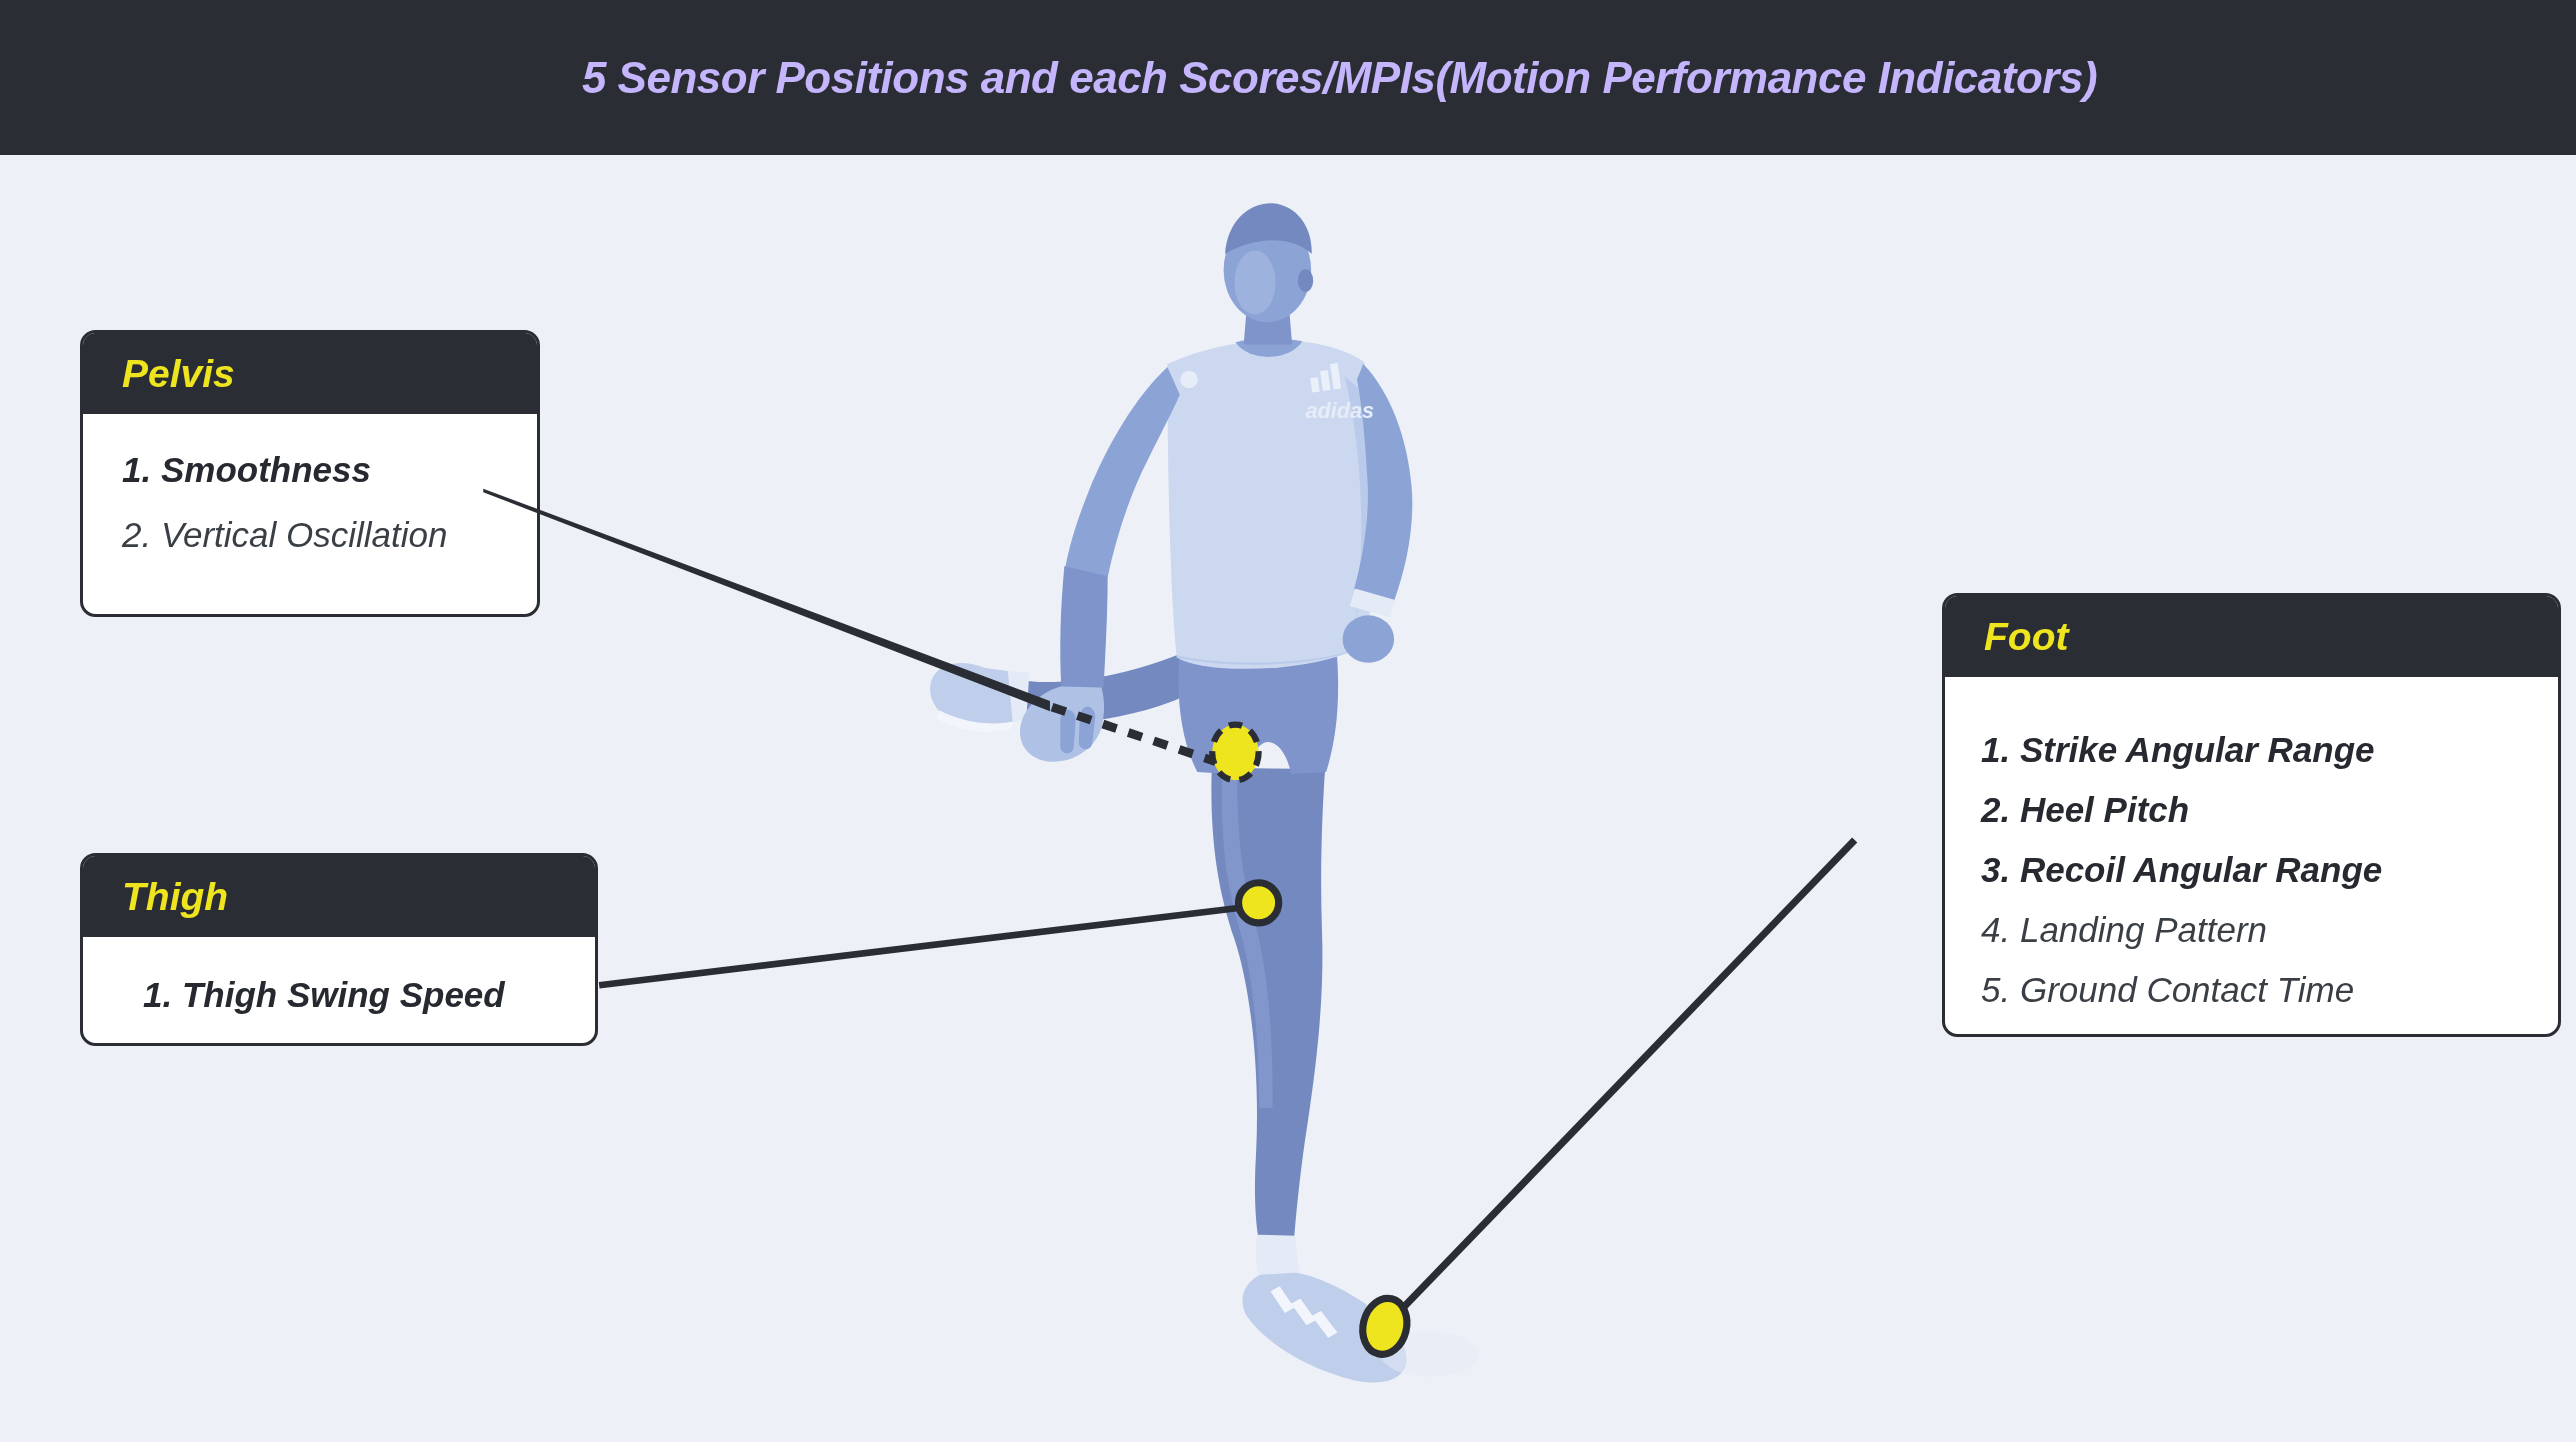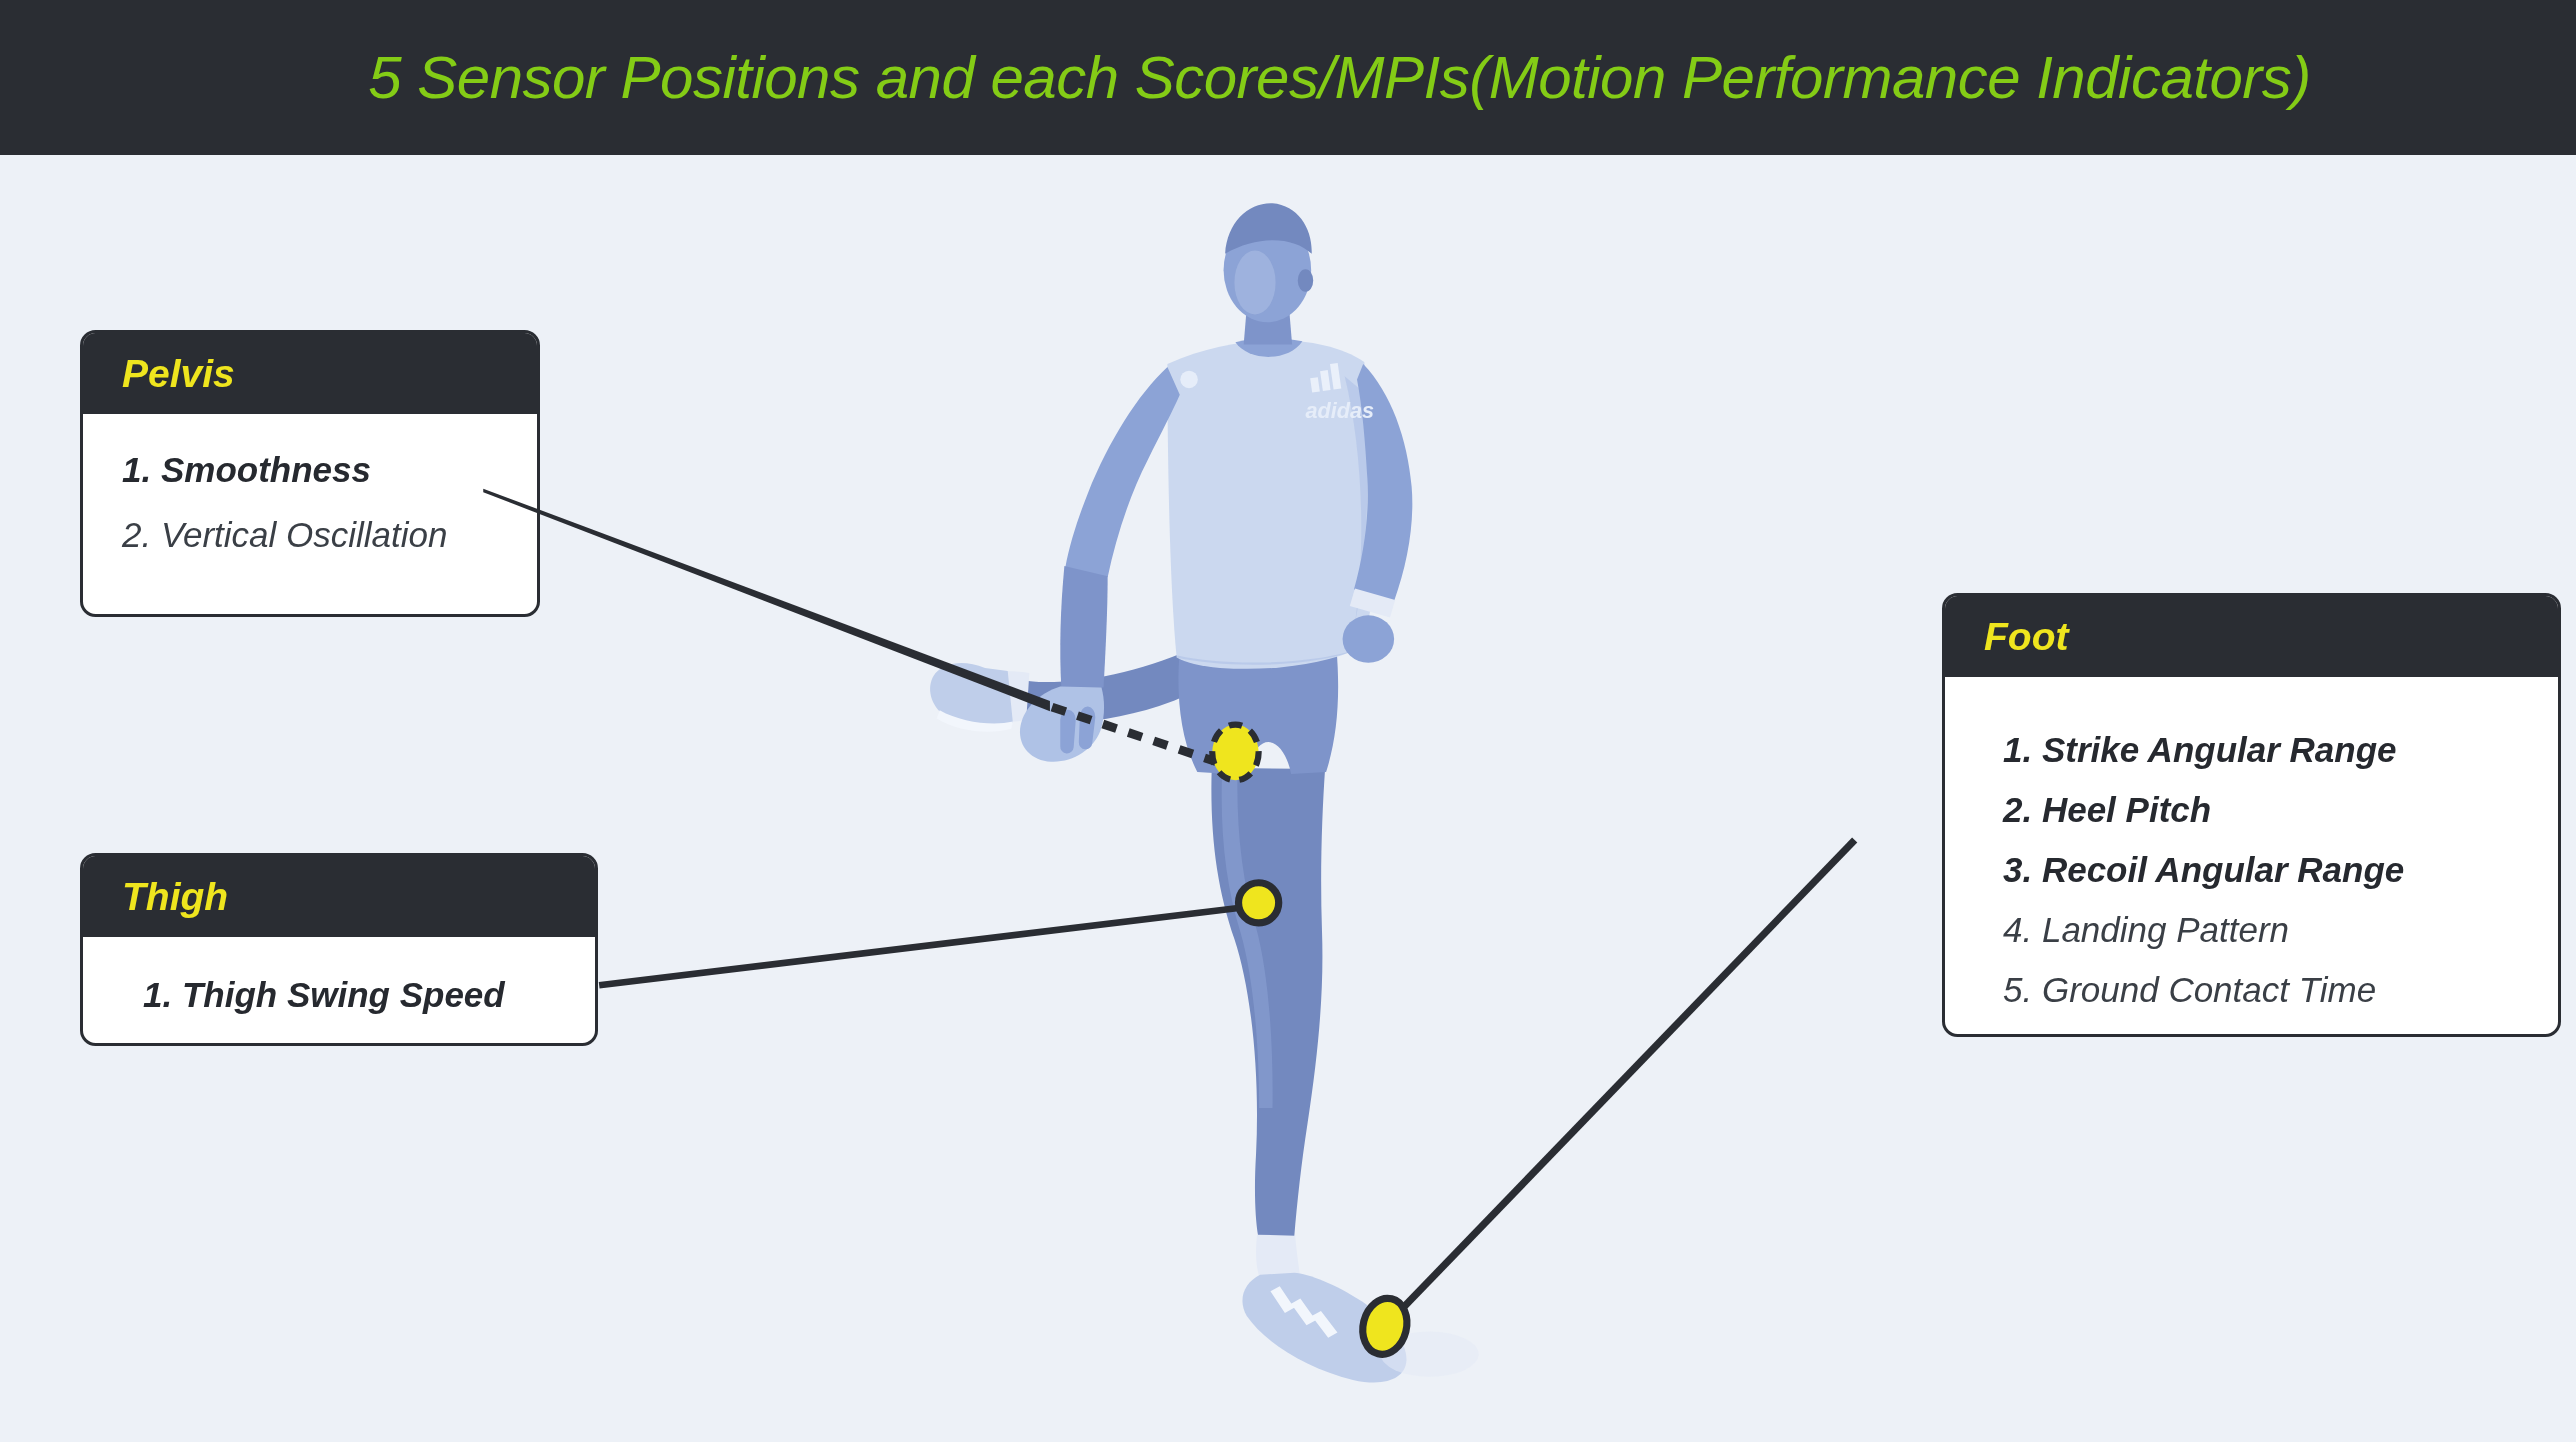--- a/index.html
+++ b/index.html
@@ -34,7 +34,7 @@
     z-index:4;
   }
   .title-bar h1{
-    color:#84cc16;font-size:60px;font-style:italic;font-weight:normal;
+    color:#c4b5fd;font-size:44px;font-style:italic;font-weight:bold;
     letter-spacing:-0.5px;white-space:nowrap;
   }
 

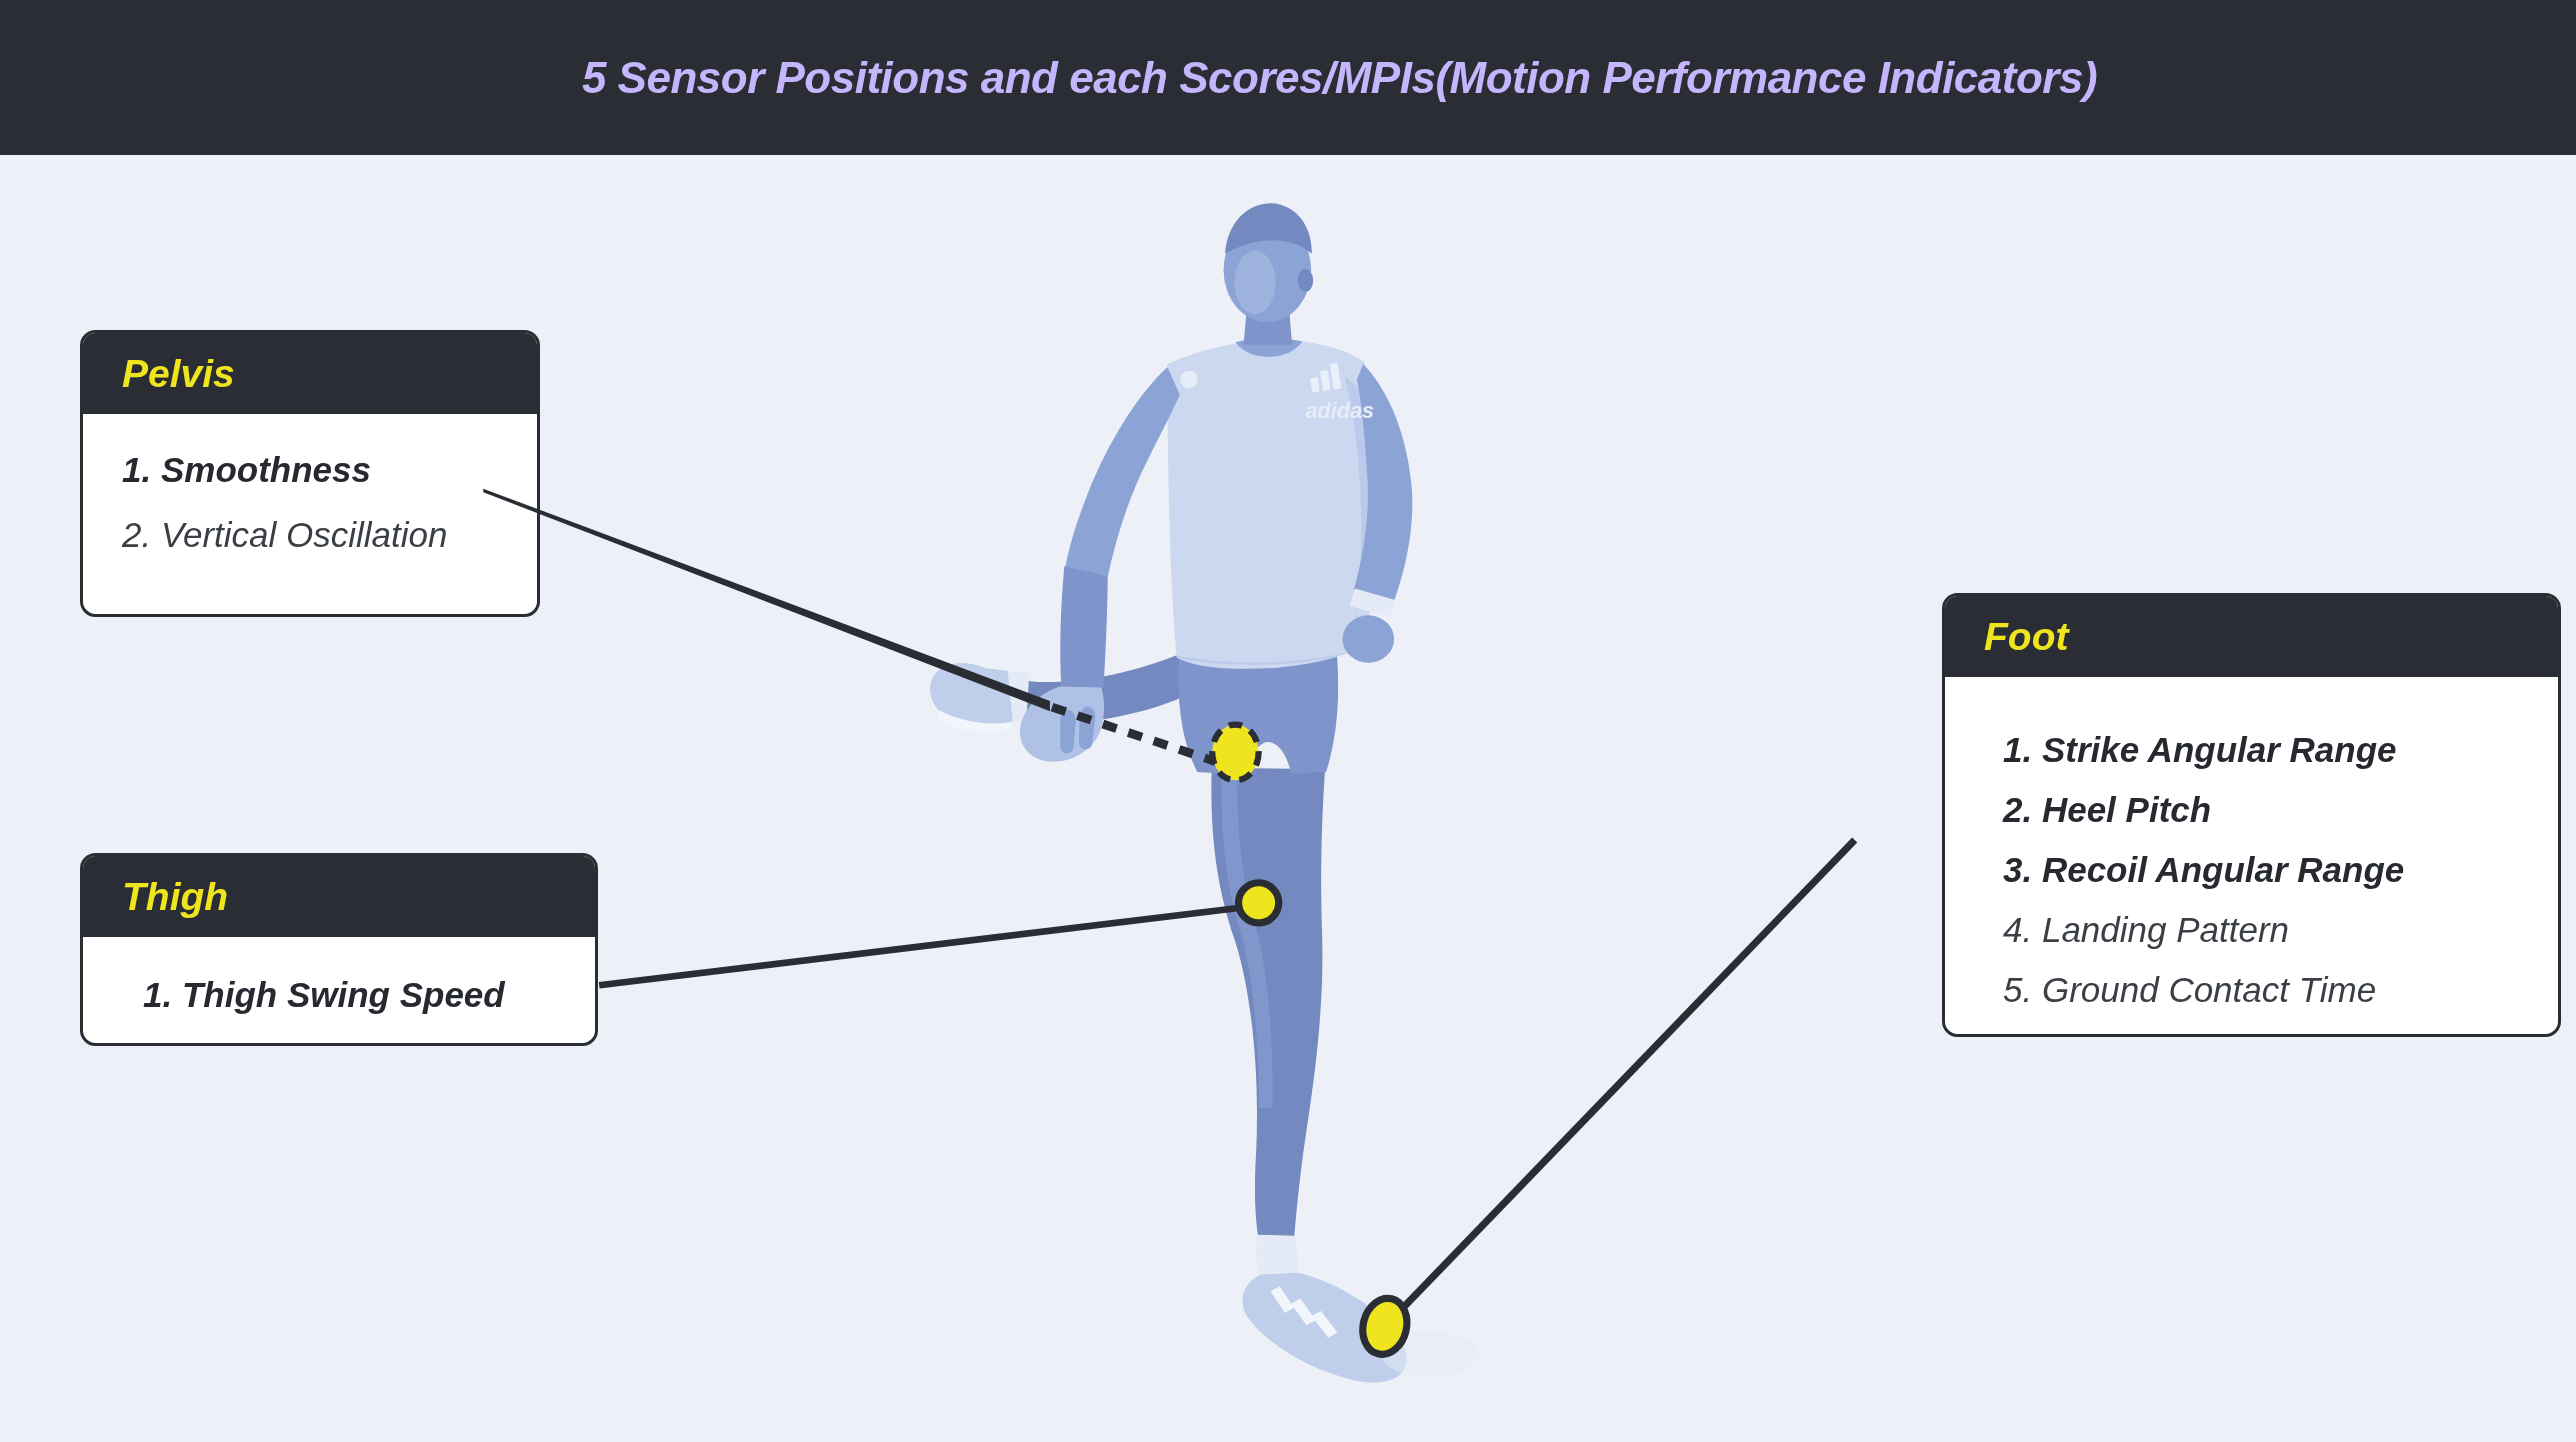--- a/index.html
+++ b/index.html
@@ -72,7 +72,7 @@
   .callout.thigh .item{height:62px;}
 
   .callout.foot{left:1942px;top:593px;width:619px;height:444px;}
-  .callout.foot .bd{padding:43px 58px 0;}
+  .callout.foot .bd{padding:43px 36px 0;}
   .callout.foot .item{height:60px;}
 </style>
 </head>

